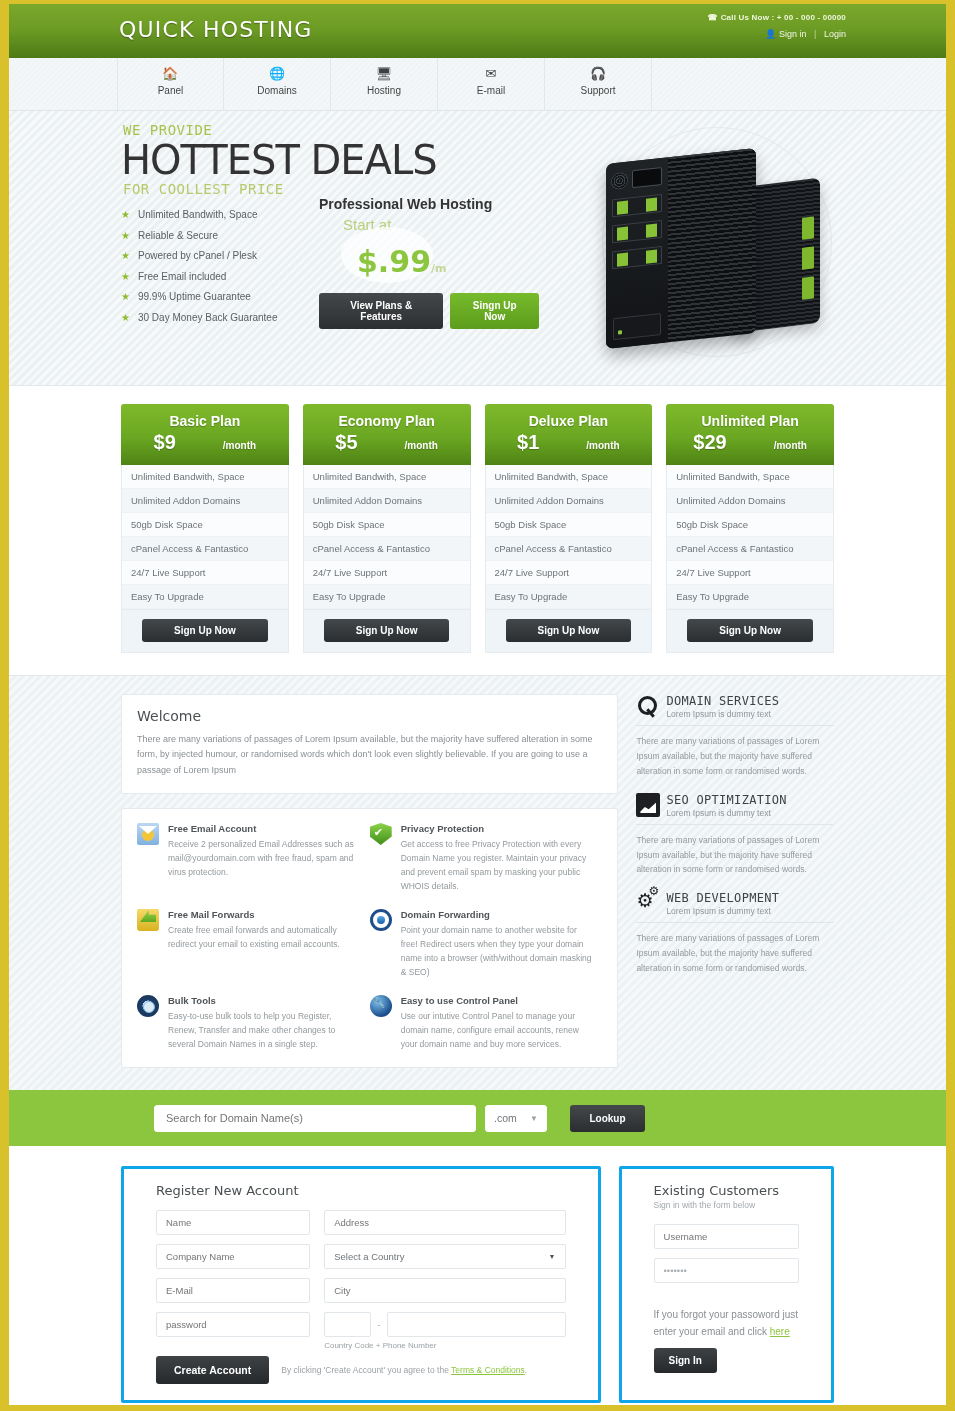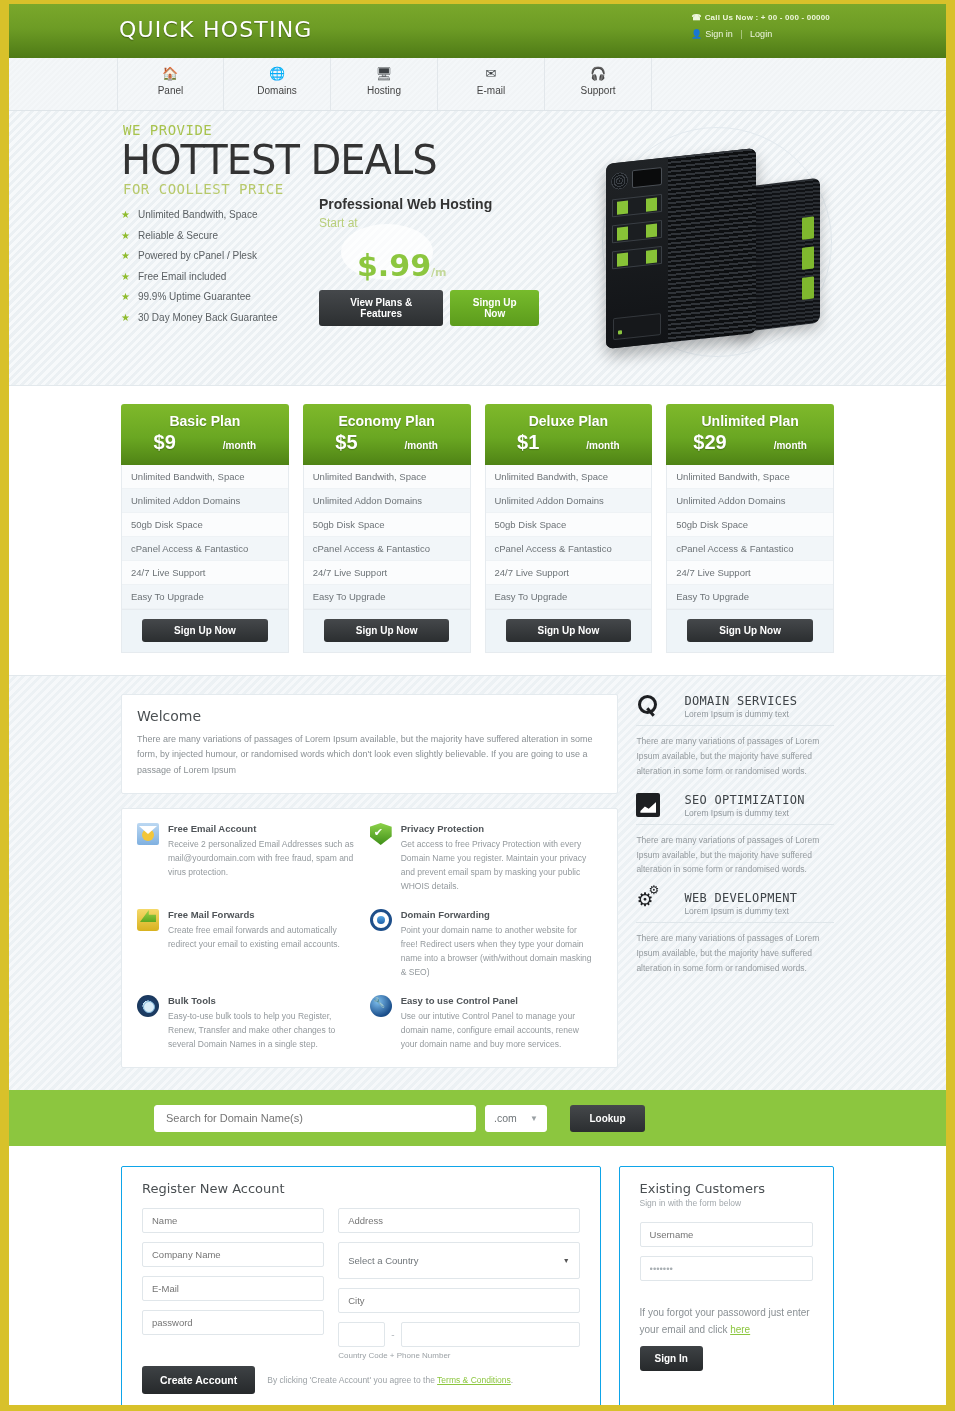--- a/index.html
+++ b/index.html
@@ -35,7 +35,7 @@
     text-shadow: 0 1px 1px rgba(0,0,0,.35);
     font-family: "DejaVu Sans", sans-serif;
   }
-  .header-right { position: absolute; right: 116px; top: 9px; }
+  .header-right { position: absolute; right: 100px; top: 9px; text-align: right; }
   .callus { color: #eef6dc; font-size: 8px; font-weight: bold; letter-spacing: .2px; }
   .callus .ico { margin-right: 3px; }
   .signin-row { margin-top: 7px; color: #e8f2d5; font-size: 9px; }

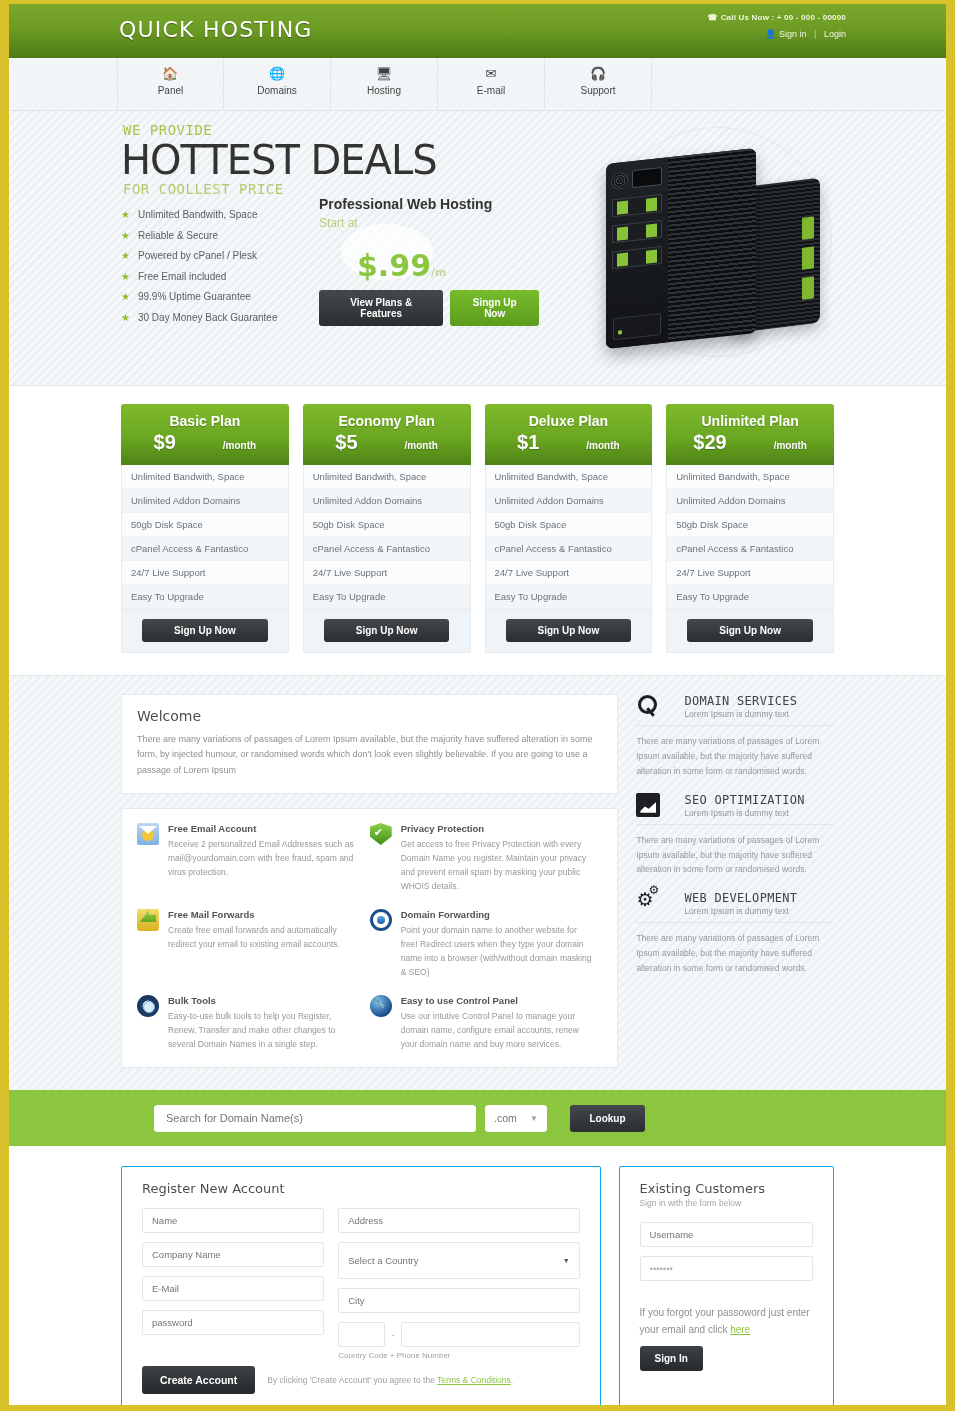--- a/index.html
+++ b/index.html
@@ -79,7 +79,7 @@
 
   .promo { position: absolute; left: 310px; top: 85px; width: 220px; }
   .promo-title { font-size: 14px; color: #333; font-weight: bold; }
-  .promo-startat { font-size: 12px; color: #b9cf7b; margin-top: 4px; }
+  .promo-startat { font-size: 15px; color: #b9cf7b; margin-top: 4px; margin-left: 24px; }
   .promo-price-wrap { position: relative; height: 44px; }
   .promo-halo { position: absolute; left: 22px; top: -6px; width: 92px; height: 56px; border-radius: 50%; background: #fff; opacity: .75; }
   .promo-price { position: absolute; left: 38px; top: 18px; font-size: 30px; color: #8cc63f; font-weight: bold; font-family: "DejaVu Sans", sans-serif; }

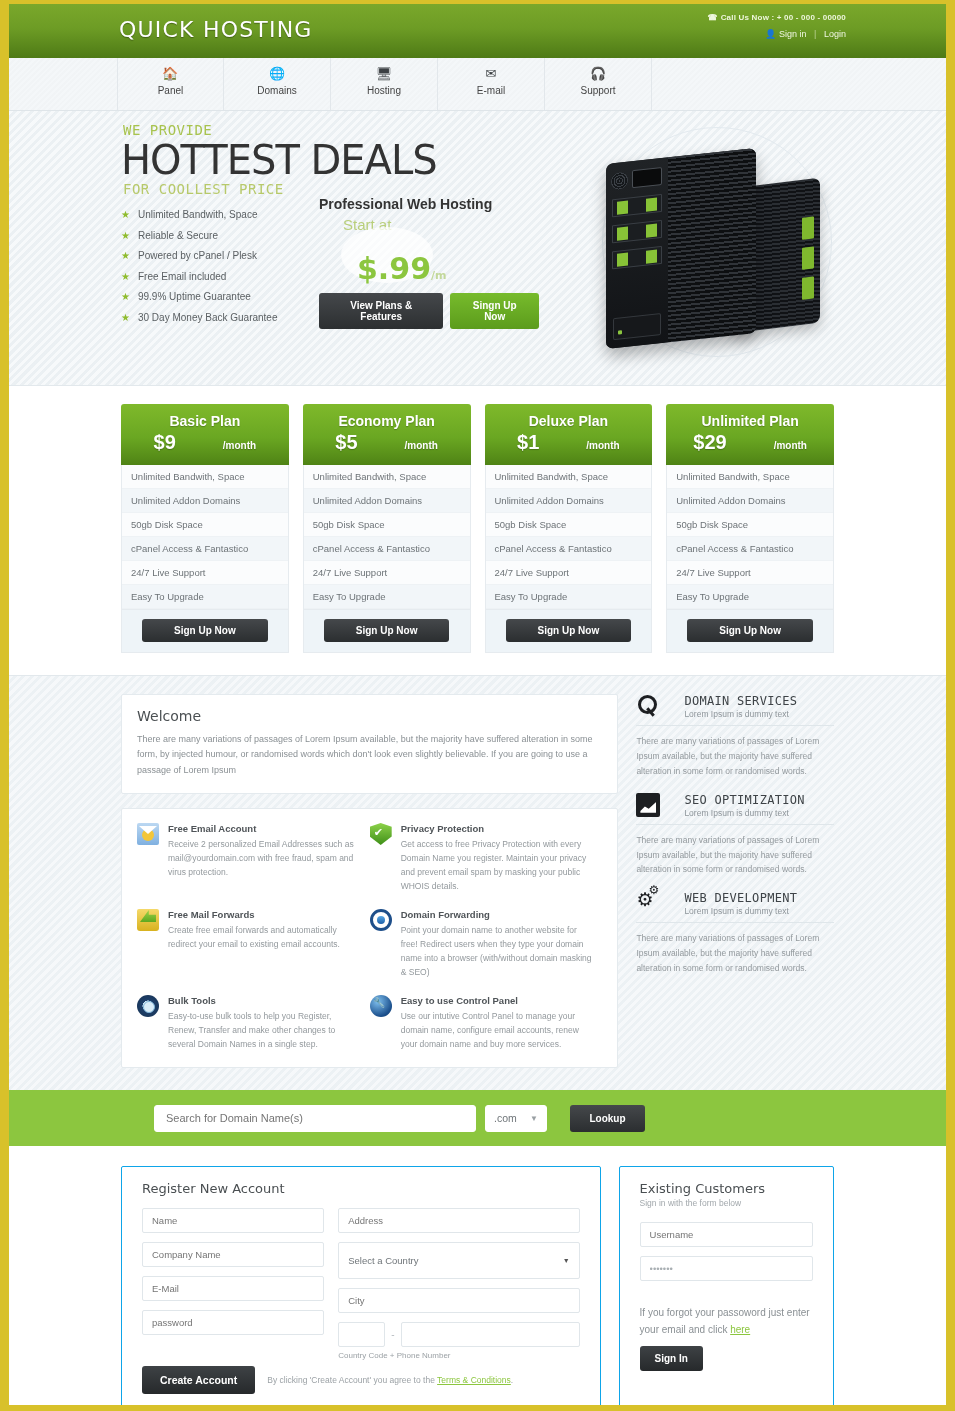--- a/index.html
+++ b/index.html
@@ -82,7 +82,7 @@
   .promo-startat { font-size: 15px; color: #b9cf7b; margin-top: 4px; margin-left: 24px; }
   .promo-price-wrap { position: relative; height: 44px; }
   .promo-halo { position: absolute; left: 22px; top: -6px; width: 92px; height: 56px; border-radius: 50%; background: #fff; opacity: .75; }
-  .promo-price { position: absolute; left: 38px; top: 18px; font-size: 30px; color: #8cc63f; font-weight: bold; font-family: "DejaVu Sans", sans-serif; }
+  .promo-price { position: absolute; left: 38px; top: 11px; font-size: 30px; color: #8cc63f; font-weight: bold; font-family: "DejaVu Sans", sans-serif; }
   .promo-price .per { font-size: 11px; color: #c3d89a; }
   .promo-btns { margin-top: 16px; display: flex; gap: 7px; }
   .btn-dark {

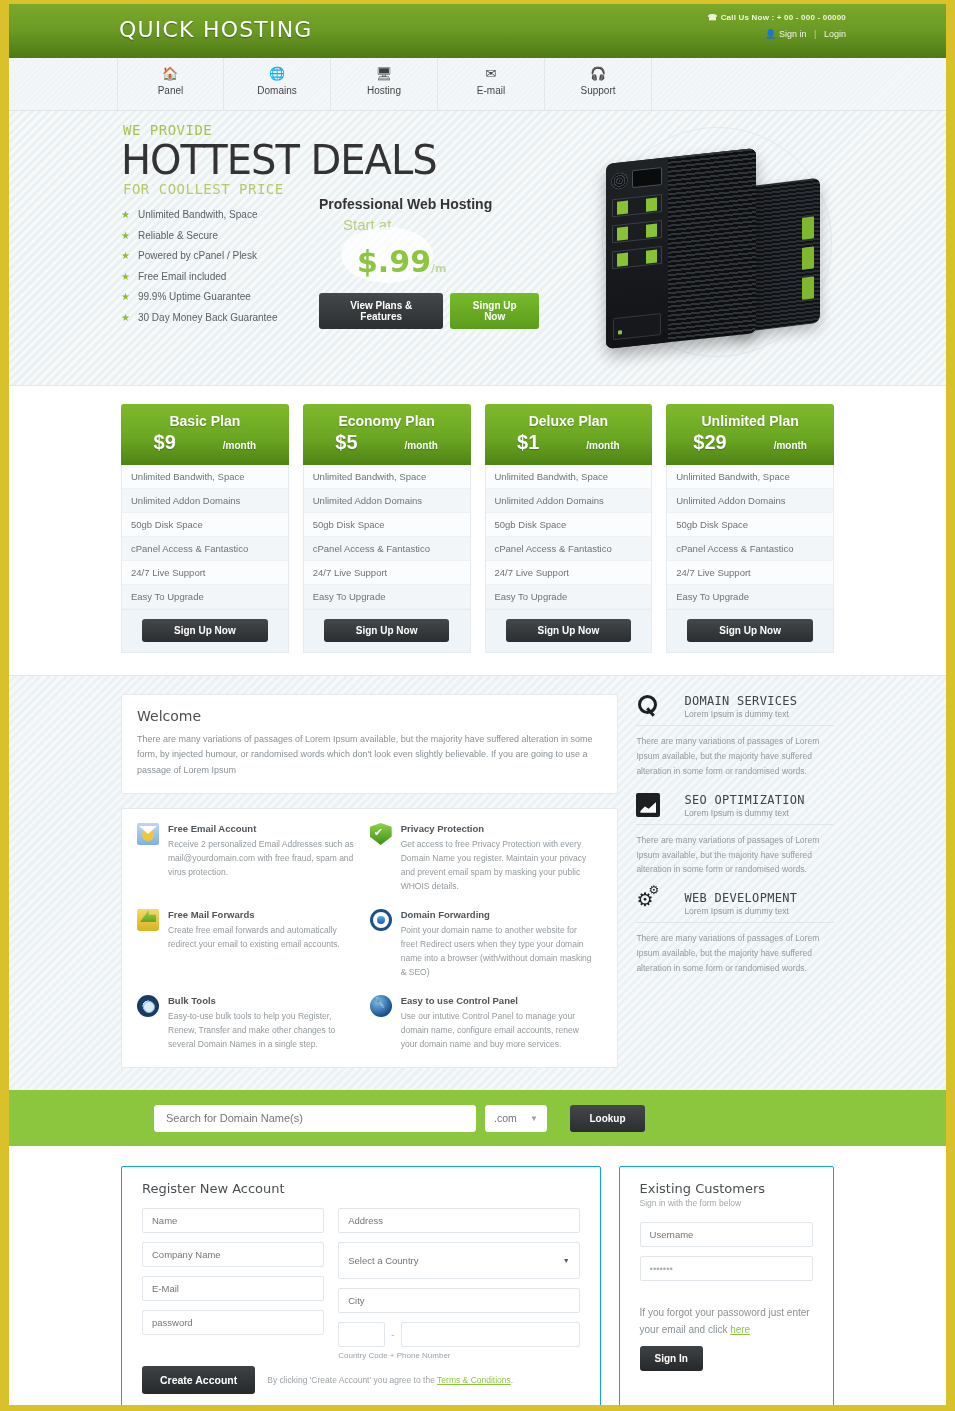--- a/index.html
+++ b/index.html
@@ -187,7 +187,7 @@
   
   .col-side { width: 205px; }
   .svc { margin-bottom: 14px; }
-  .svc-head { display: flex; gap: 24px; padding-bottom: 6px; border-bottom: 1px solid #dfe6ea; }
+  .svc-head { display: flex; align-items: center; gap: 6px; padding-bottom: 6px; border-bottom: 1px solid #dfe6ea; }
   .svc-ico { width: 24px; min-width: 24px; height: 24px; position: relative; }
   .ic-search { position: relative; }
   .ic-search:after { content:""; position:absolute; left:2px; top:1px; width:13px; height:13px; border-radius:50%; border:3px solid #1d1f22; }

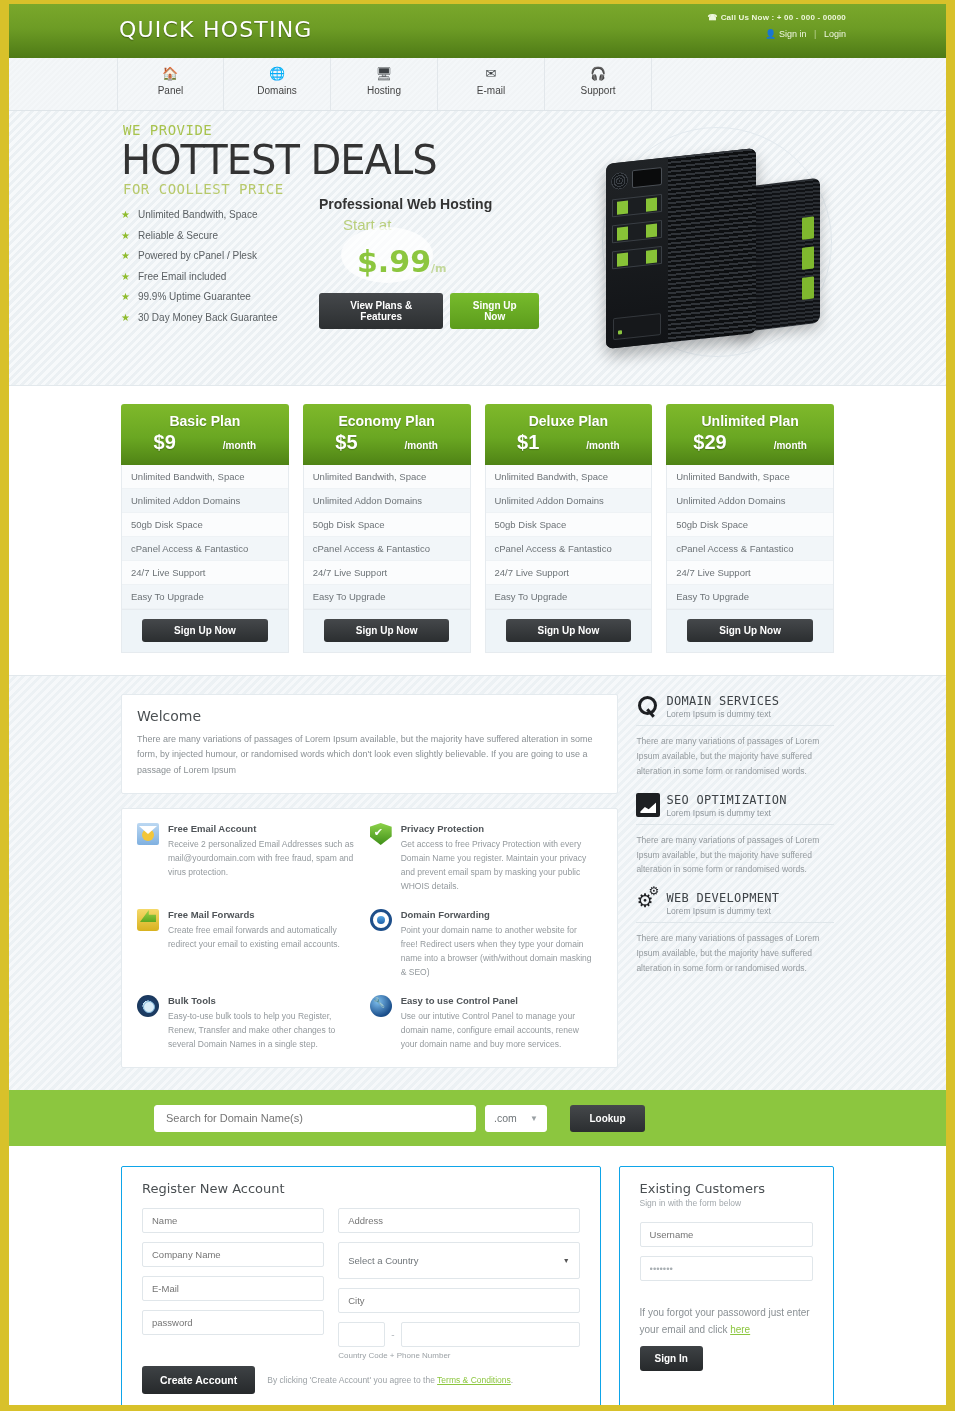--- a/index.html
+++ b/index.html
@@ -225,7 +225,7 @@
 
   
   .forms { background: #fff; padding: 20px 112px 24px; display: flex; gap: 18px; }
-  .form-card { border: 1px solid #0ea5e9; border-radius: 2px; padding: 14px 20px 16px; }
+  .form-card { border: 3px solid #0ea5e9; border-radius: 2px; padding: 14px 32px 16px; }
   .form-left { width: 481px; }
   .form-right { width: 216px; }
   .form-card h3 { font-size: 13px; font-weight: normal; color: #4a4f52; font-family: "DejaVu Sans", sans-serif; }

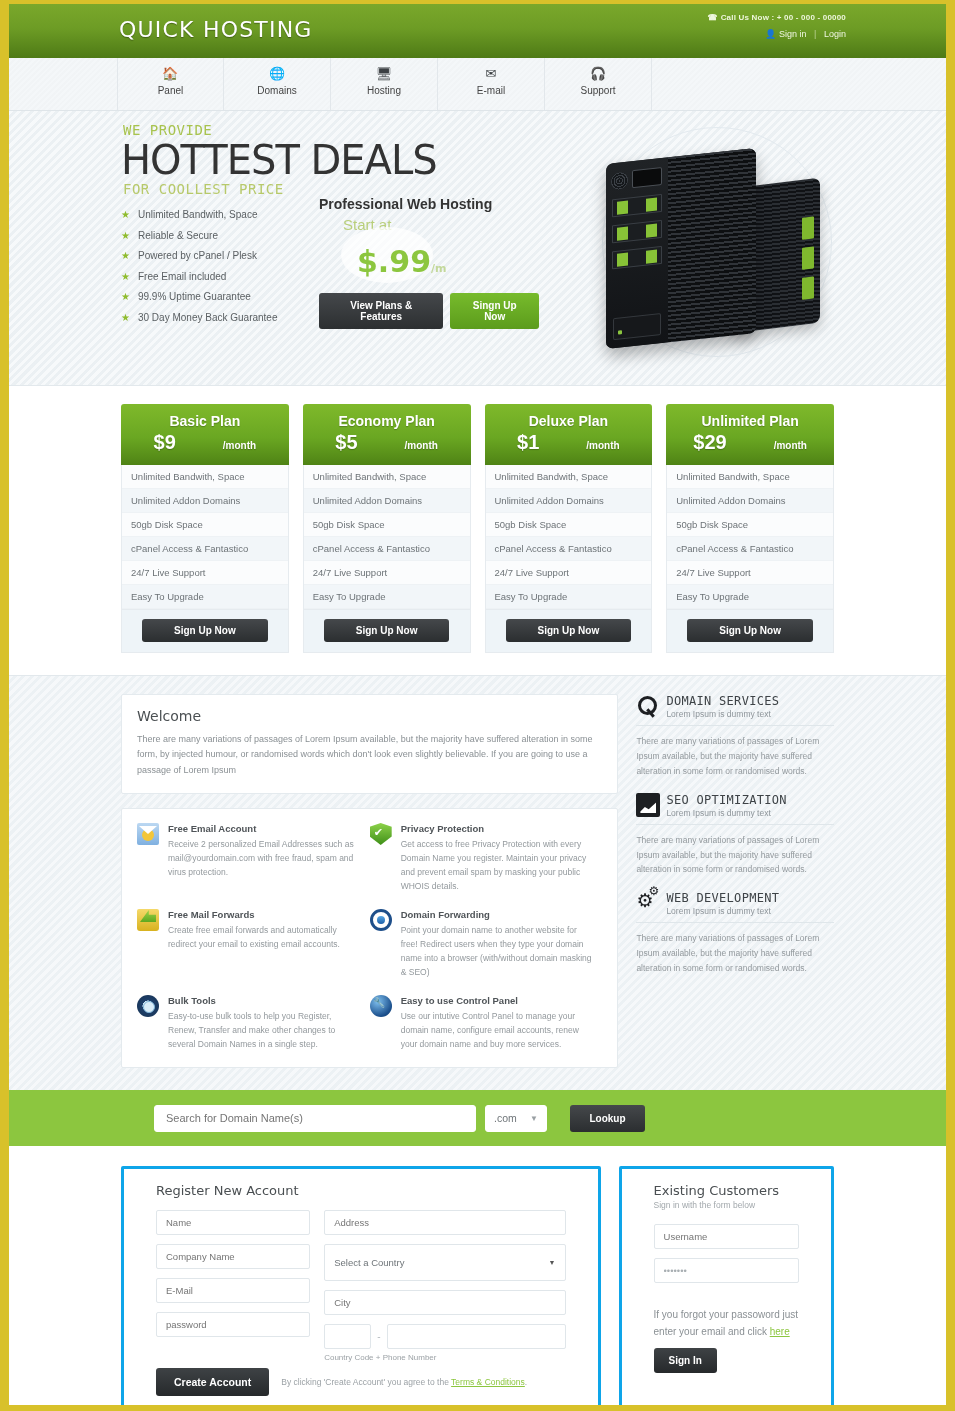--- a/index.html
+++ b/index.html
@@ -238,7 +238,7 @@
     font-family: "Liberation Sans", sans-serif; outline: none;
   }
   .sel-country {
-    width: 100%; height: 37px; border: 1px solid #e0e6ea; border-radius: 2px;
+    width: 100%; height: 25px; border: 1px solid #e0e6ea; border-radius: 2px;
     display: flex; align-items: center; justify-content: space-between;
     padding: 0 9px; font-size: 9.5px; color: #6f7579; margin-bottom: 9px; cursor: pointer; background: #fff;
   }

